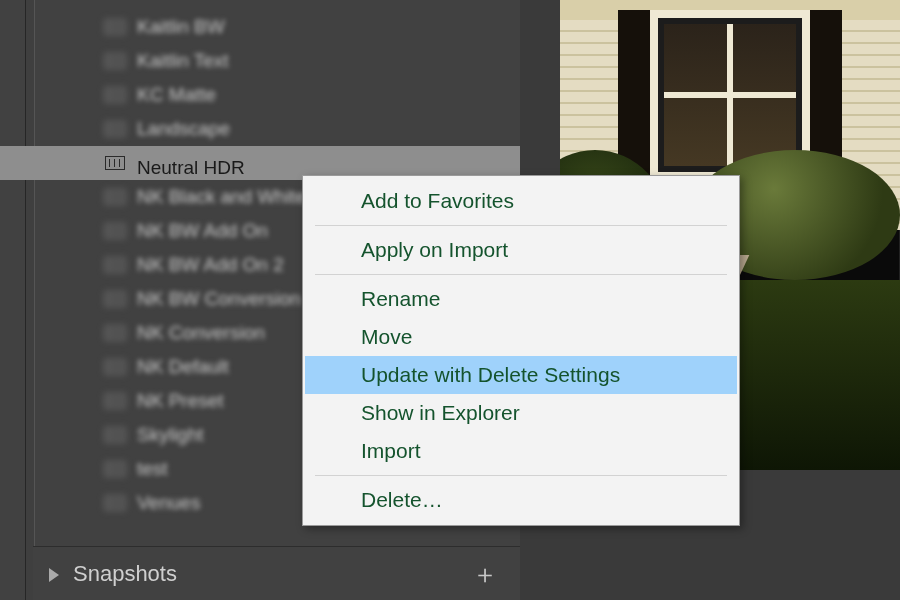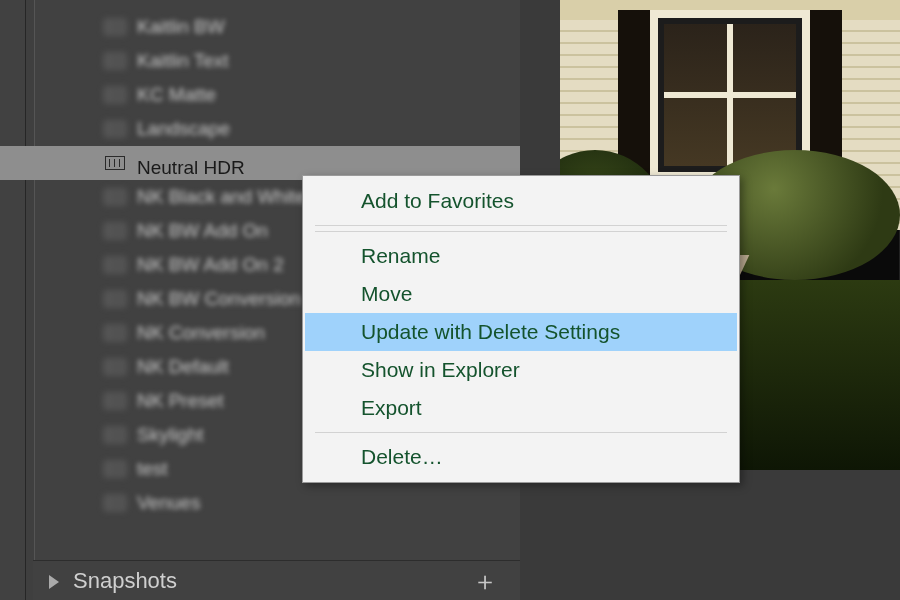--- a/index.html
+++ b/index.html
@@ -184,6 +184,7 @@
   <div class="context-menu">
     <div class="menu-item">Add to Favorites</div>
     <div class="menu-sep"></div>
+    <div class="menu-item">Apply on Import</div>
     <div class="menu-sep"></div>
     <div class="menu-item">Rename</div>
     <div class="menu-item">Move</div>

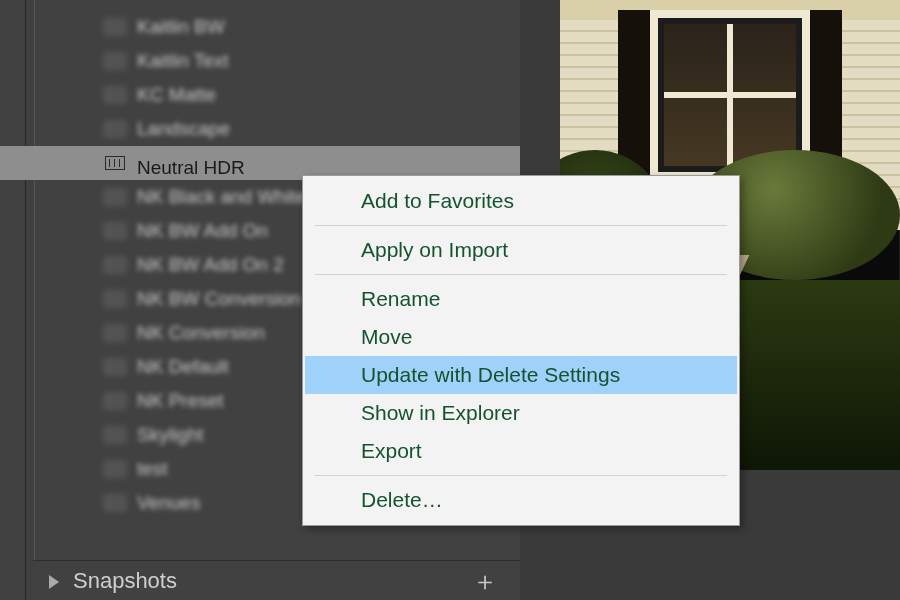--- a/index.html
+++ b/index.html
@@ -190,7 +190,7 @@
     <div class="menu-item">Move</div>
     <div class="menu-item highlight">Update with Delete Settings</div>
     <div class="menu-item">Show in Explorer</div>
-    <div class="menu-item">Export</div>
+    <div class="menu-item">Import</div>
     <div class="menu-sep"></div>
     <div class="menu-item">Delete…</div>
   </div>

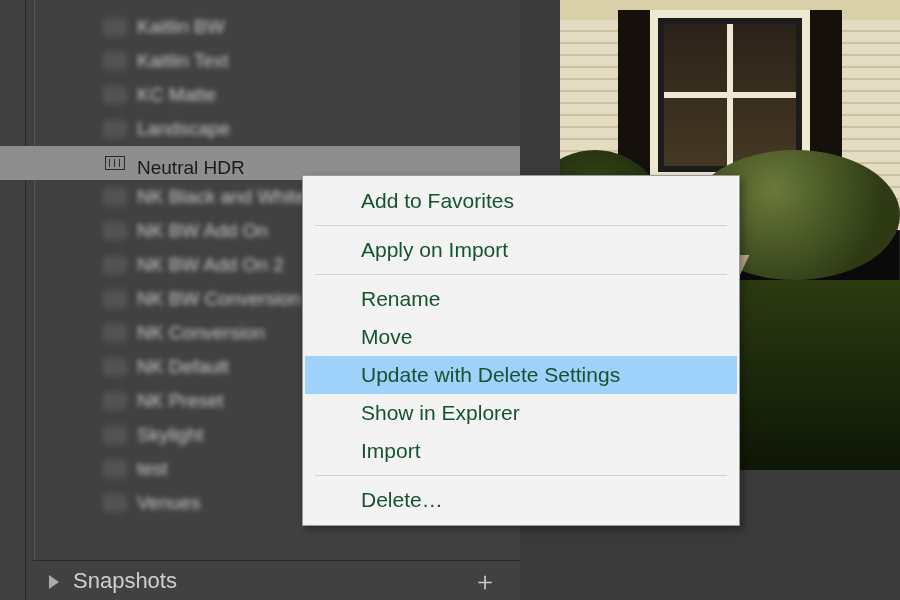--- a/index.html
+++ b/index.html
@@ -24,7 +24,7 @@
   .preset-row.selected .preset-icon-box{border-color:#2a2a2a;}
   .preset-row.selected .preset-icon-box::before{background:#2a2a2a;box-shadow:5px 0 0 #2a2a2a,10px 0 0 #2a2a2a;}
   
-  .section-header{position:absolute;left:33px;right:0;bottom:0;height:40px;display:flex;align-items:center;justify-content:space-between;padding:0 22px 0 16px;box-sizing:border-box;color:#cfcfcf;font-size:22px;background:#414141;border-top:1px solid #2d2d2d;text-align:right;}
+  .section-header{position:absolute;left:33px;right:0;bottom:0;height:54px;display:flex;align-items:center;justify-content:space-between;padding:0 22px 0 16px;box-sizing:border-box;color:#cfcfcf;font-size:22px;background:#414141;border-top:1px solid #2d2d2d;text-align:right;}
   .section-header .tri{display:inline-block;width:0;height:0;border-top:7px solid transparent;border-bottom:7px solid transparent;border-left:10px solid #aaa;margin-right:14px;transform:translateY(1px);}
   .section-header .plus{color:#c7c7c7;font-size:26px;font-weight:200;line-height:1;}
   

